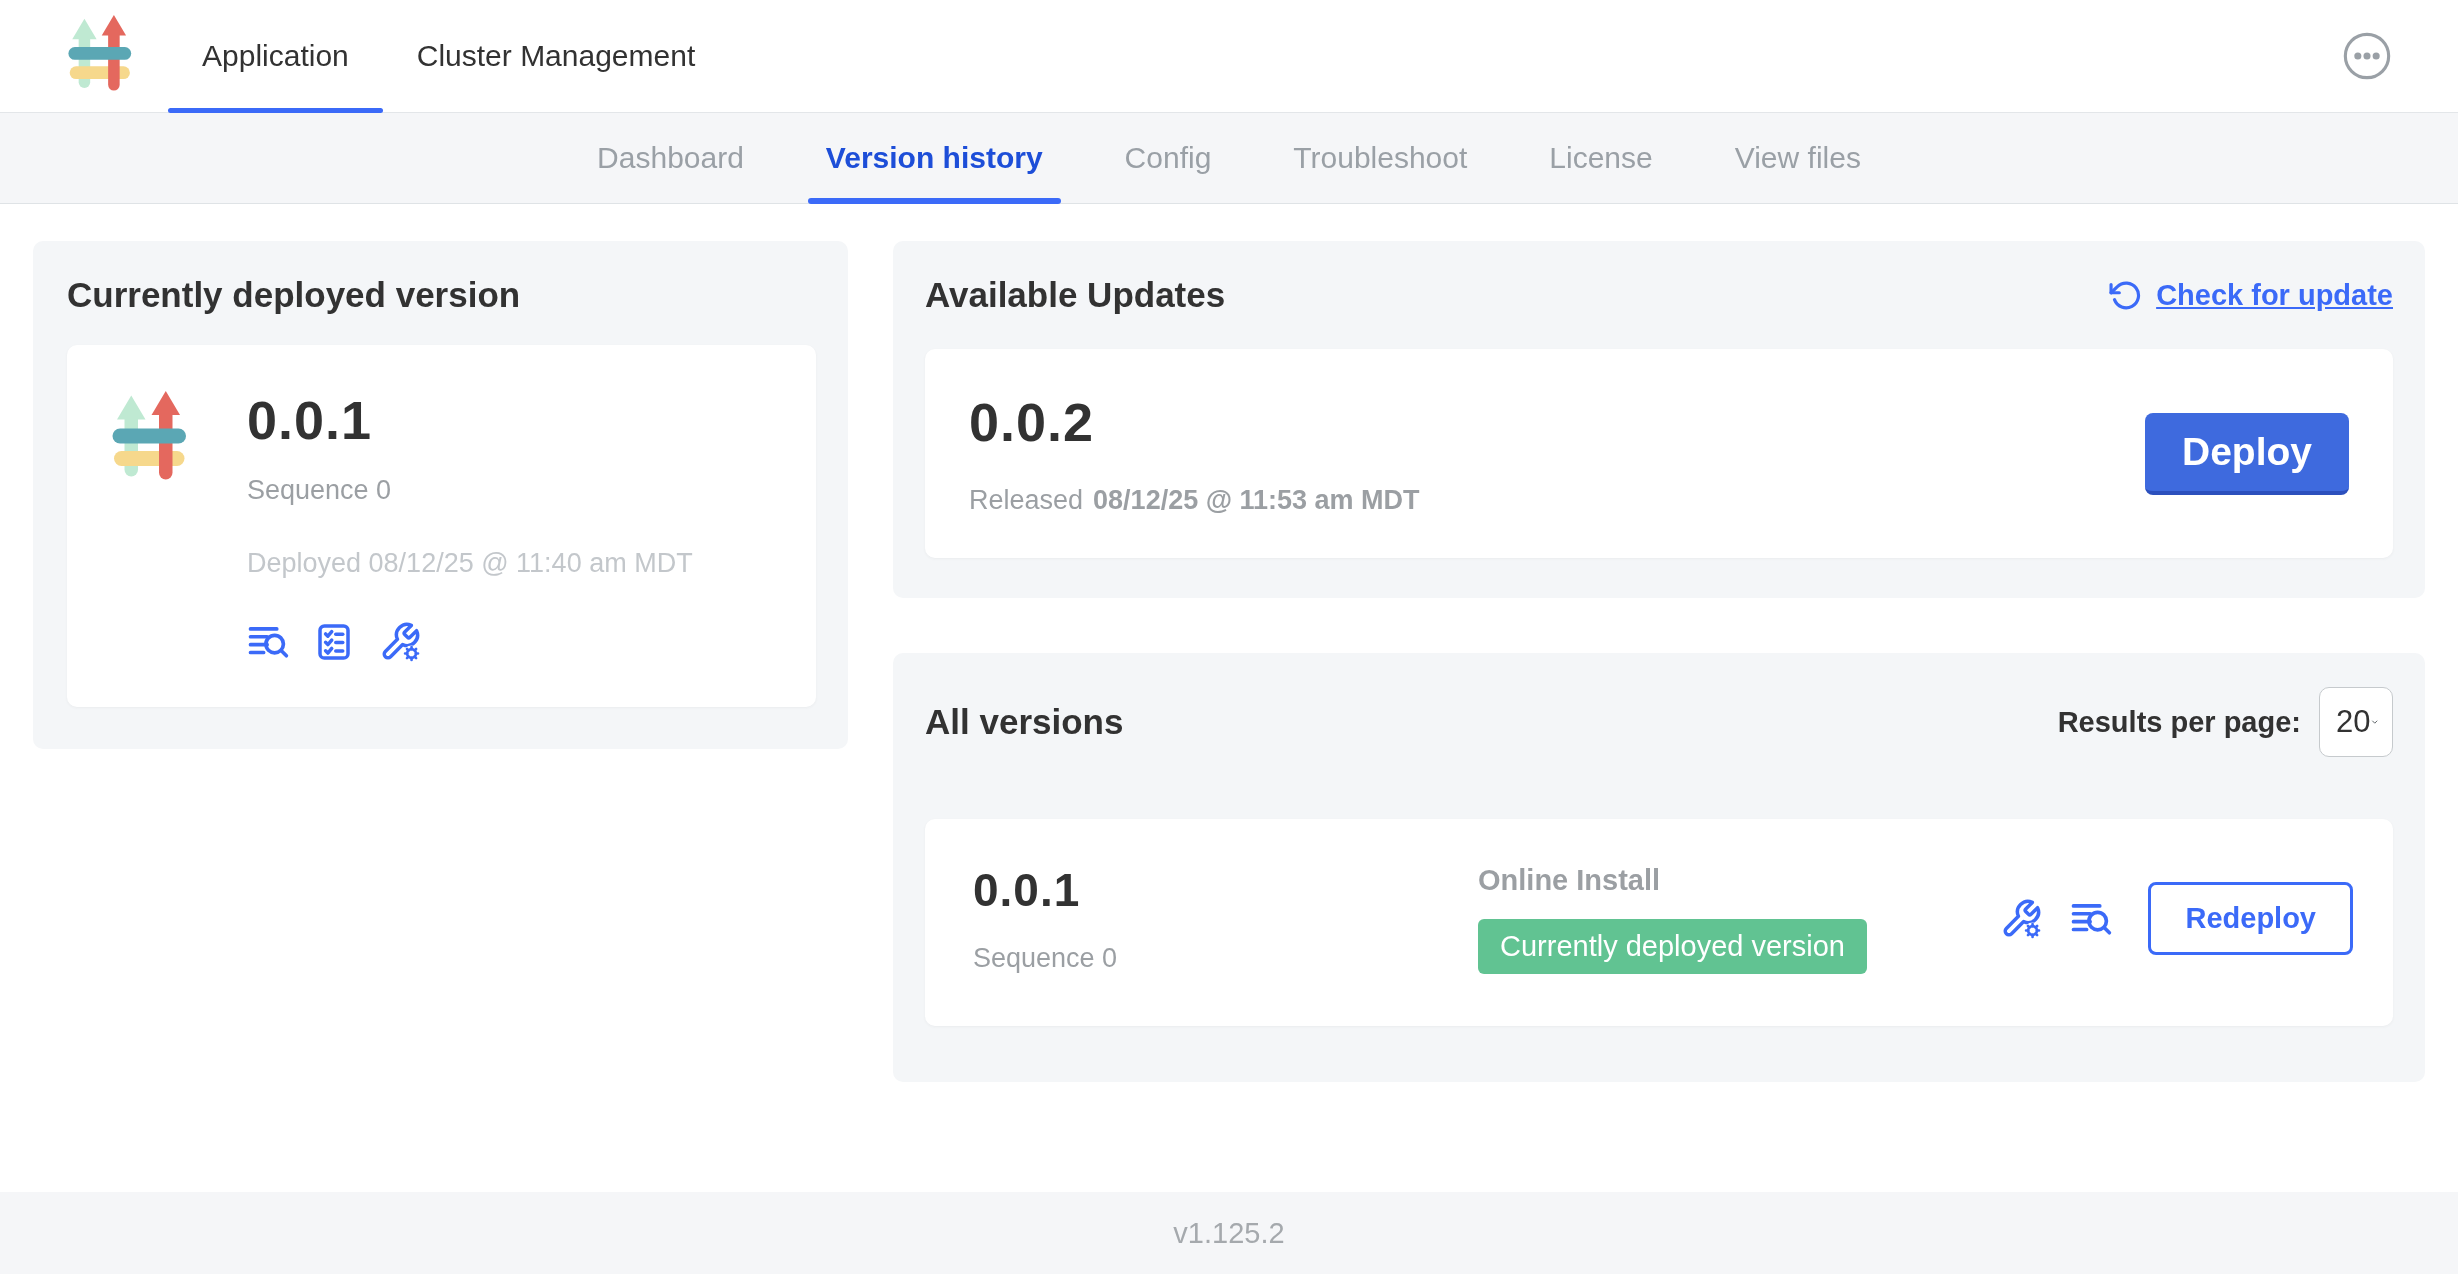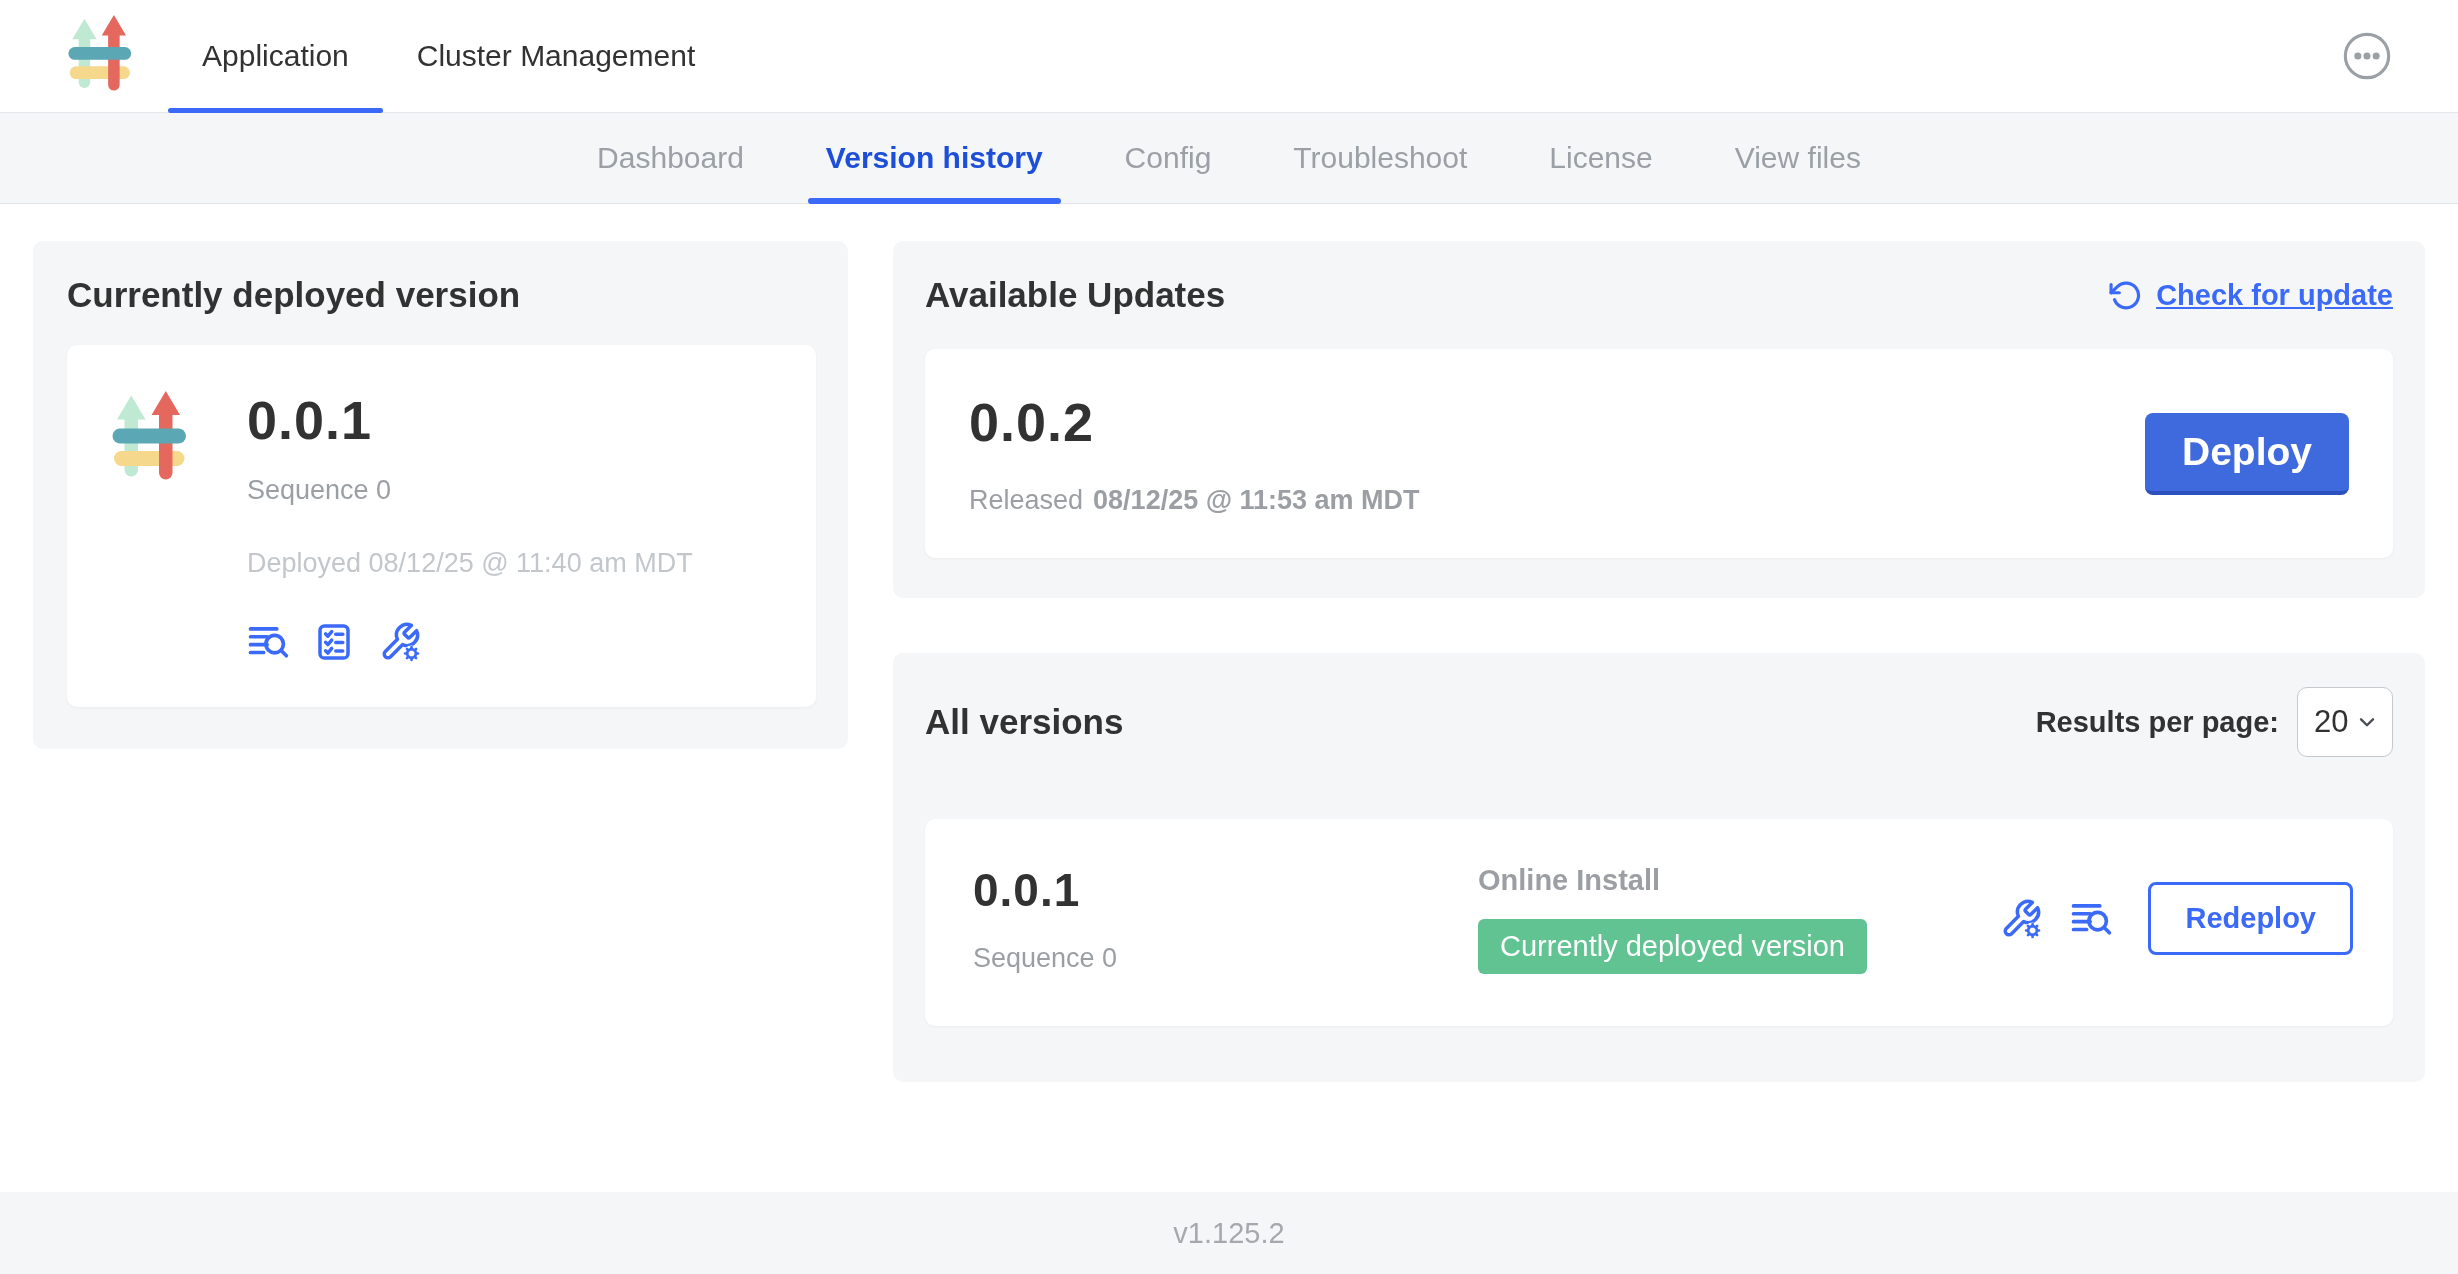--- a/index.html
+++ b/index.html
@@ -88,7 +88,7 @@
   .rpp { display:flex; align-items:center; gap:18px; }
   .rpp-label { font-size:29px; font-weight:bold; color:#323232; }
   .rpp-select {
-    width:96px; height:70px; background:#fff; border:1px solid #c6cacd; border-radius:10px;
+    width:74px; height:70px; background:#fff; border:1px solid #c6cacd; border-radius:10px;
     display:flex; align-items:center; justify-content:space-between;
     padding:0 12px 0 16px; cursor:pointer;
   }

